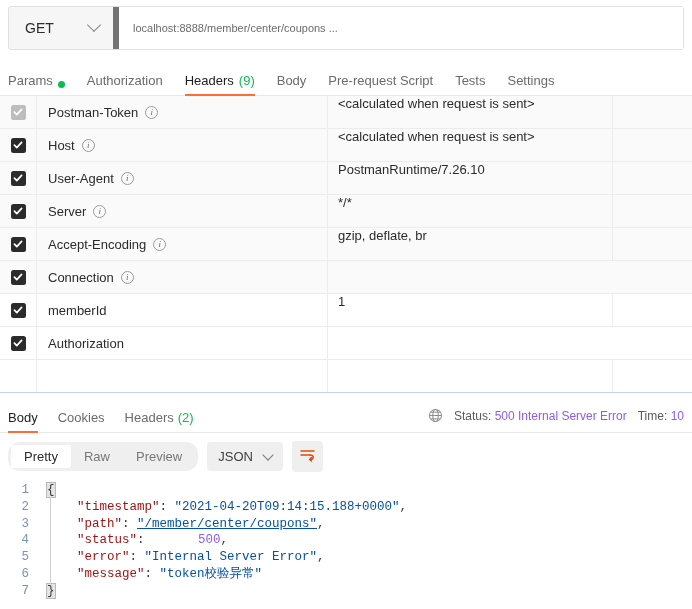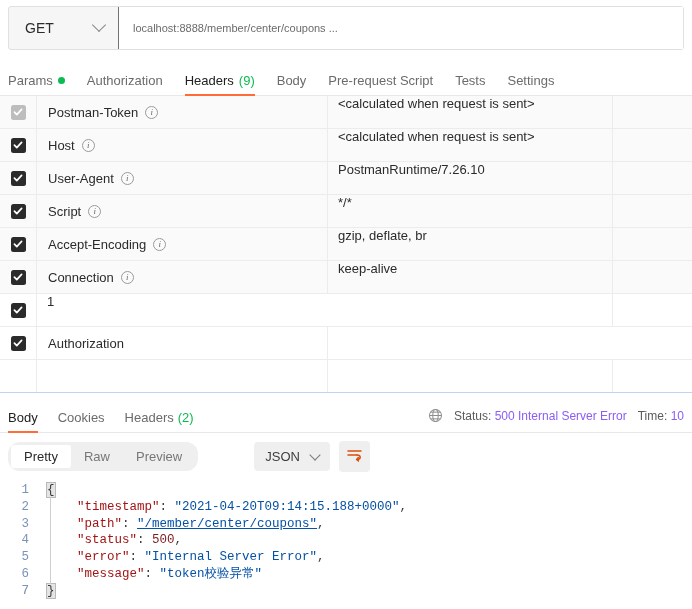--- a/index.html
+++ b/index.html
@@ -27,7 +27,7 @@
     justify-content: space-between;
     width: 110px;
     padding: 0 14px 0 16px;
-    border-right: 1px solid #737373;
+    border-right: 6px solid #737373;
     font-size: 14px;
     color: #2b2b2b;
     cursor: pointer;

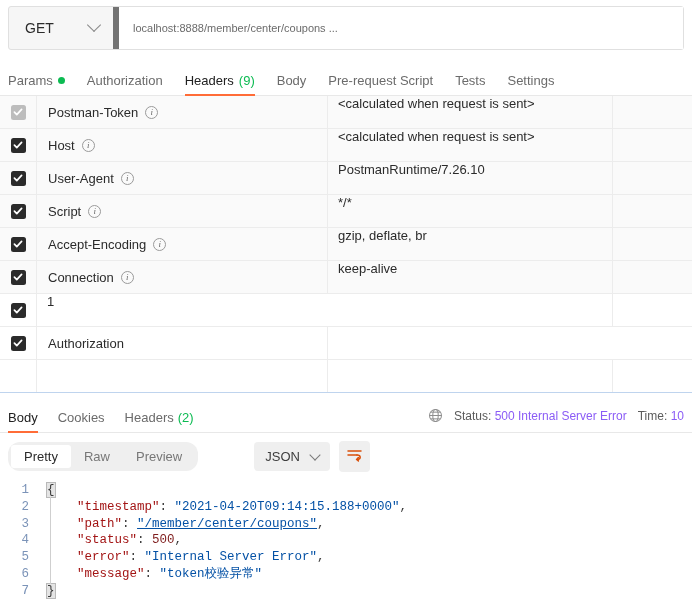--- a/index.html
+++ b/index.html
@@ -64,7 +64,7 @@
   .req-tab {
     position: relative;
     display: flex;
-    align-items: center;
+    align-items: flex-end;
     gap: 5px;
     padding: 0 11px 7px 11px;
     font-size: 13px;

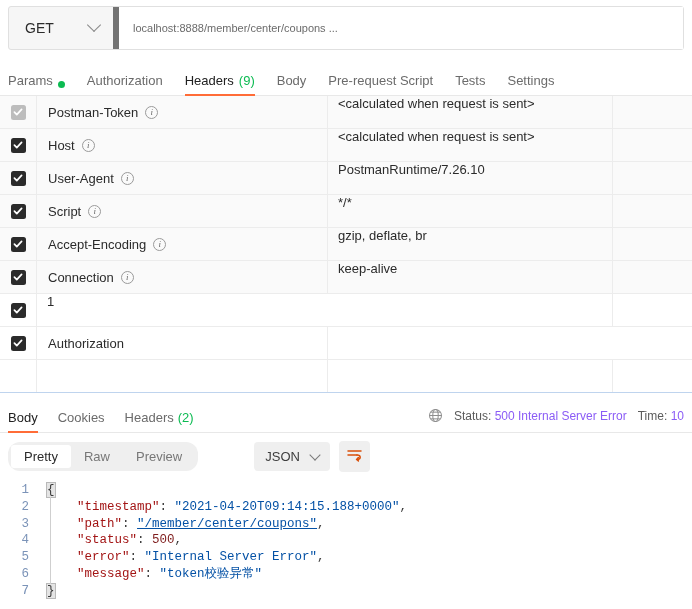--- a/index.html
+++ b/index.html
@@ -422,7 +422,7 @@
         </div>
      </div>
      <div class="cell-key">
-       <span>Script</span>
+       <span>Server</span>
        <span class="info-icon">i</span>
      </div>
      <div class="cell-val">

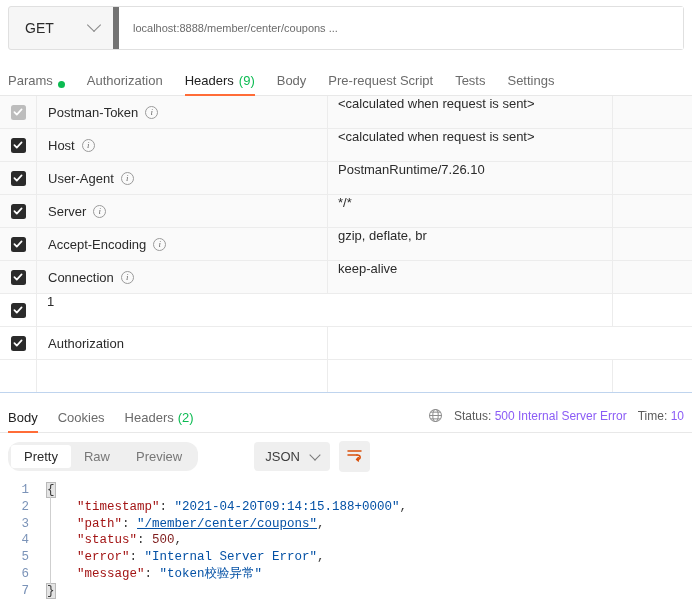--- a/index.html
+++ b/index.html
@@ -462,9 +462,6 @@
      <div class="cell-key">
        <span>Connection</span>
        <span class="info-icon">i</span>
-     </div>
-     <div class="cell-val">
-       <span>keep-alive</span>
      </div>
      <div class="cell-desc">
        <span></span>

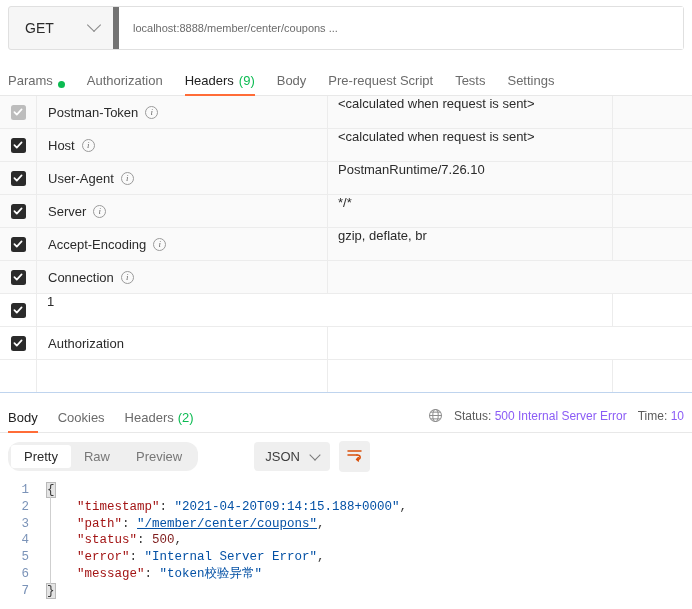--- a/index.html
+++ b/index.html
@@ -474,6 +474,10 @@
             <path d="M1.4 5.2 L3.8 7.6 L8.6 2.4" fill="none" stroke="#ffffff" stroke-width="1.7" stroke-linecap="round" stroke-linejoin="round"></path>
           </svg>
         </div>
+     </div>
+     <div class="cell-key">
+       <span>memberId</span>
+
      </div>
      <div class="cell-val">
        <span>1</span>

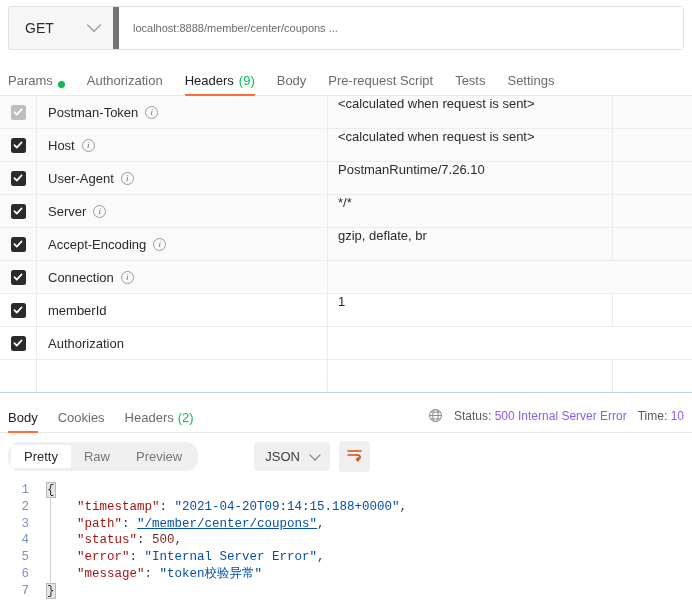--- a/index.html
+++ b/index.html
@@ -254,7 +254,6 @@
     font-size: 13px;
     color: #3d3d3d;
     cursor: pointer;
-    margin-left: 47px;
   }
   .chev-sm {
     width: 8px; height: 8px;

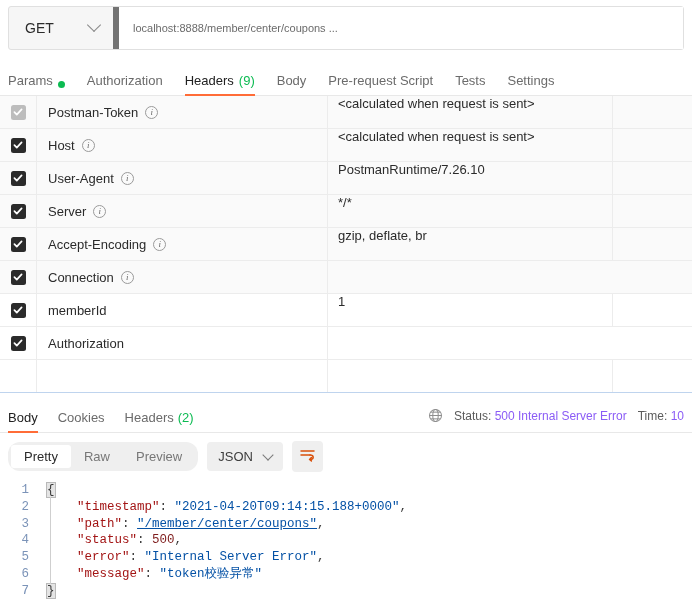--- a/index.html
+++ b/index.html
@@ -306,7 +306,7 @@
   }
   .tok-key { color: #a31515; }
   .tok-str { color: #0451a5; }
-  .tok-num { color: #7f1d1d; }
+  .tok-num { color: #8b5cf6; margin-left: 46px; }
   .tok-punc { color: #3b3b3b; }
   .tok-link { color: #0451a5; text-decoration: underline; }
 </style>

